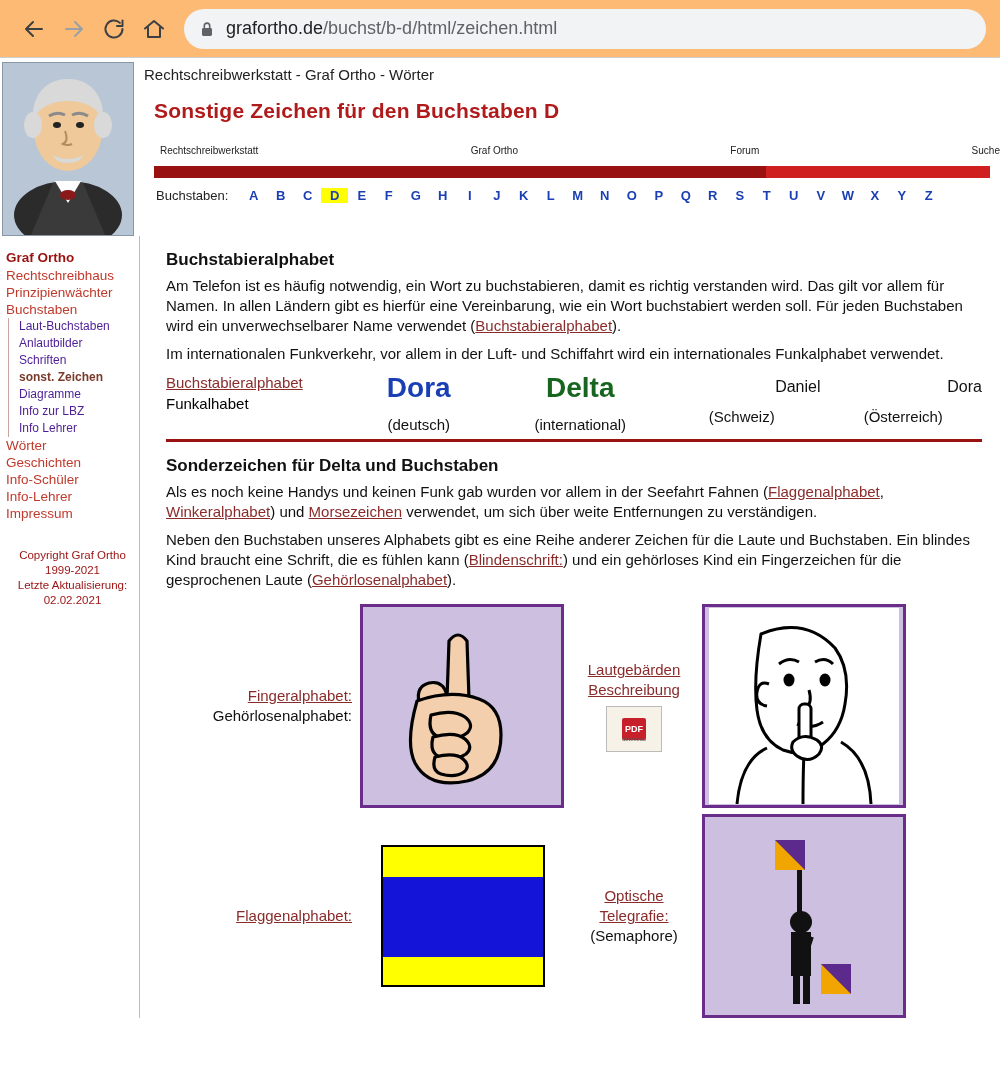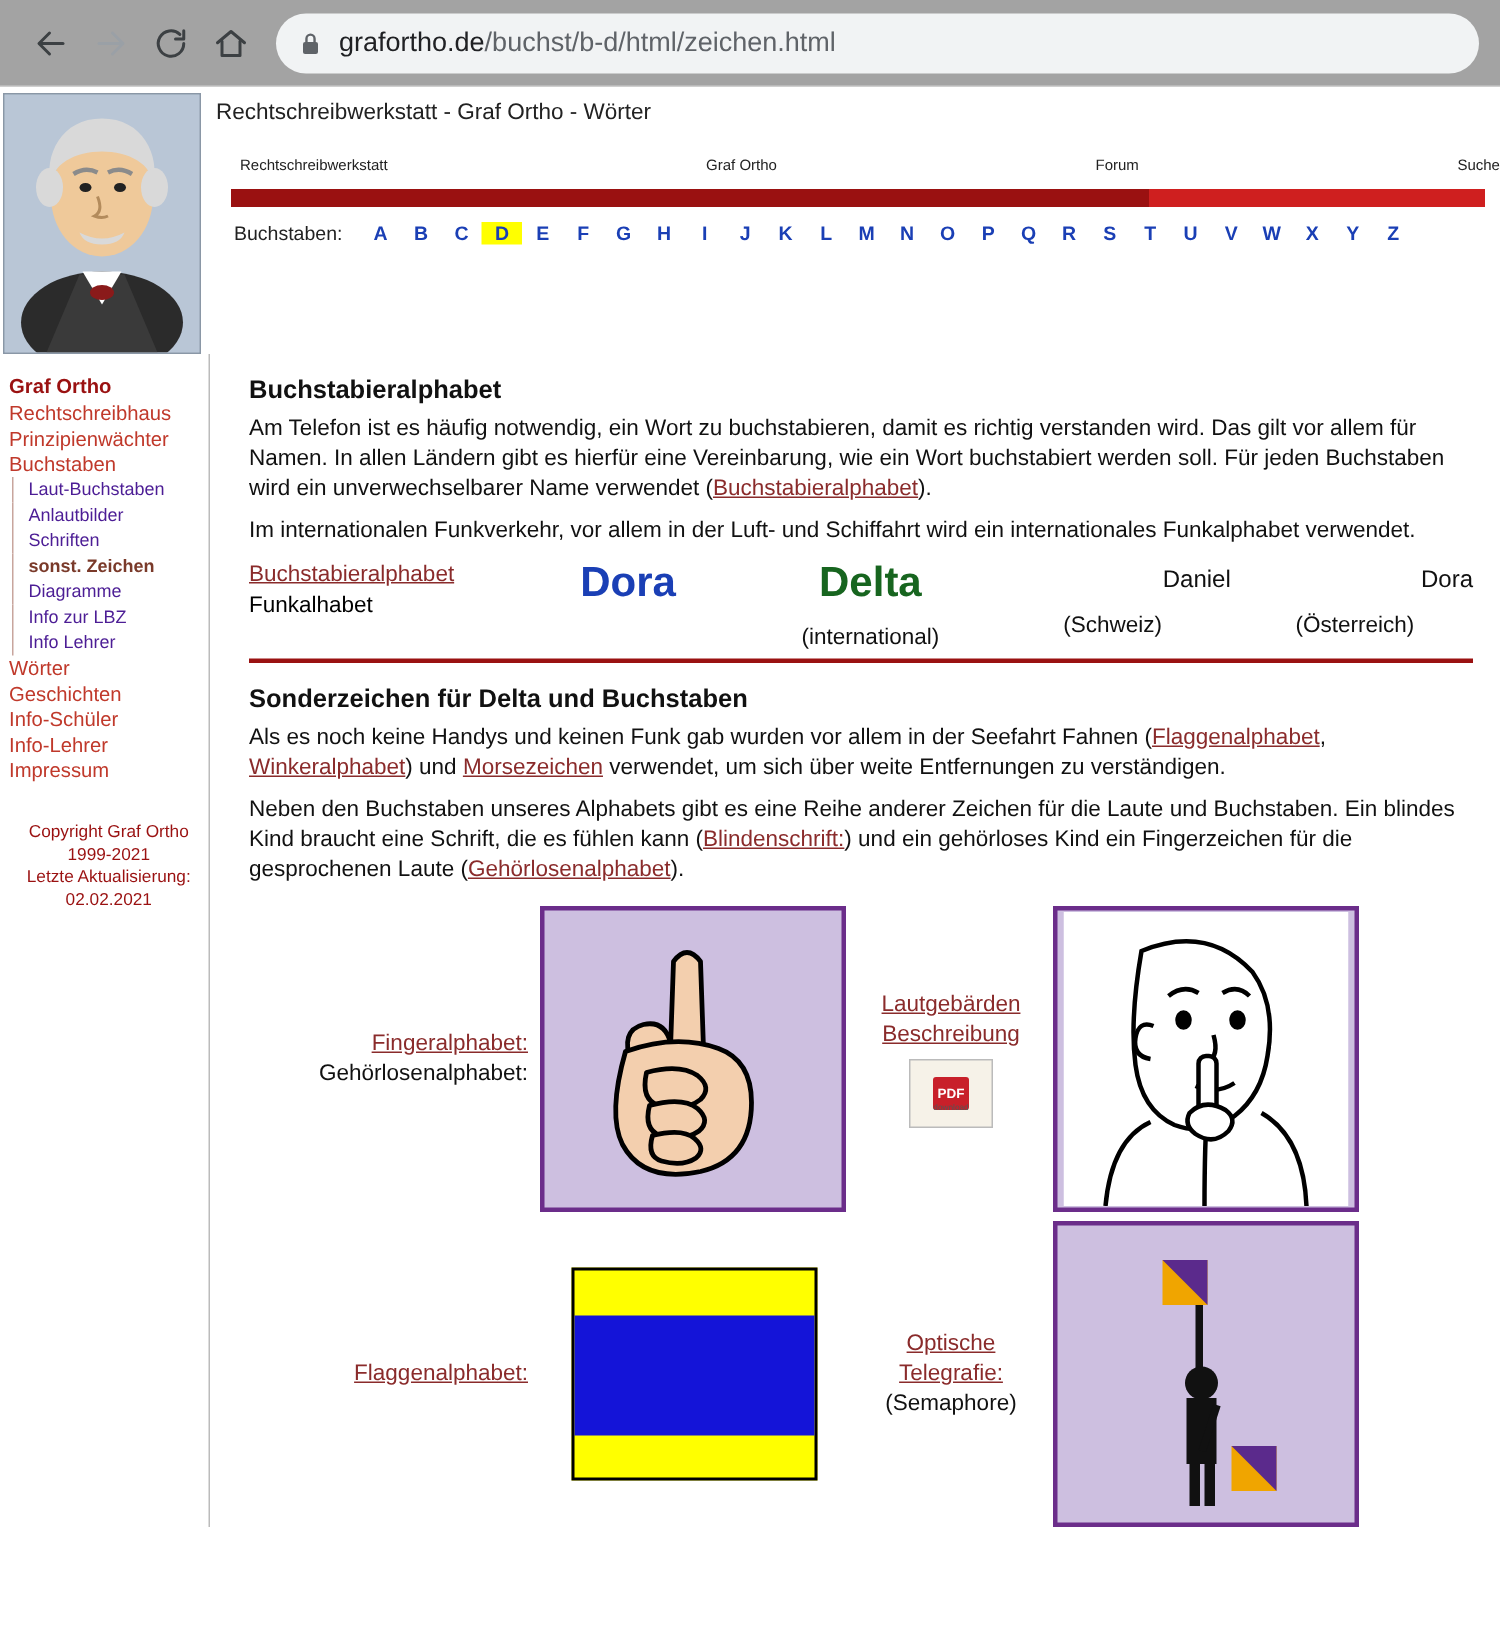--- a/index.html
+++ b/index.html
@@ -14,7 +14,7 @@
   
   .chrome {
     height: 58px;
-    background: #a3a3a3;
+    background: #fdba74;
     display: flex;
     align-items: center;
     padding: 0 14px;

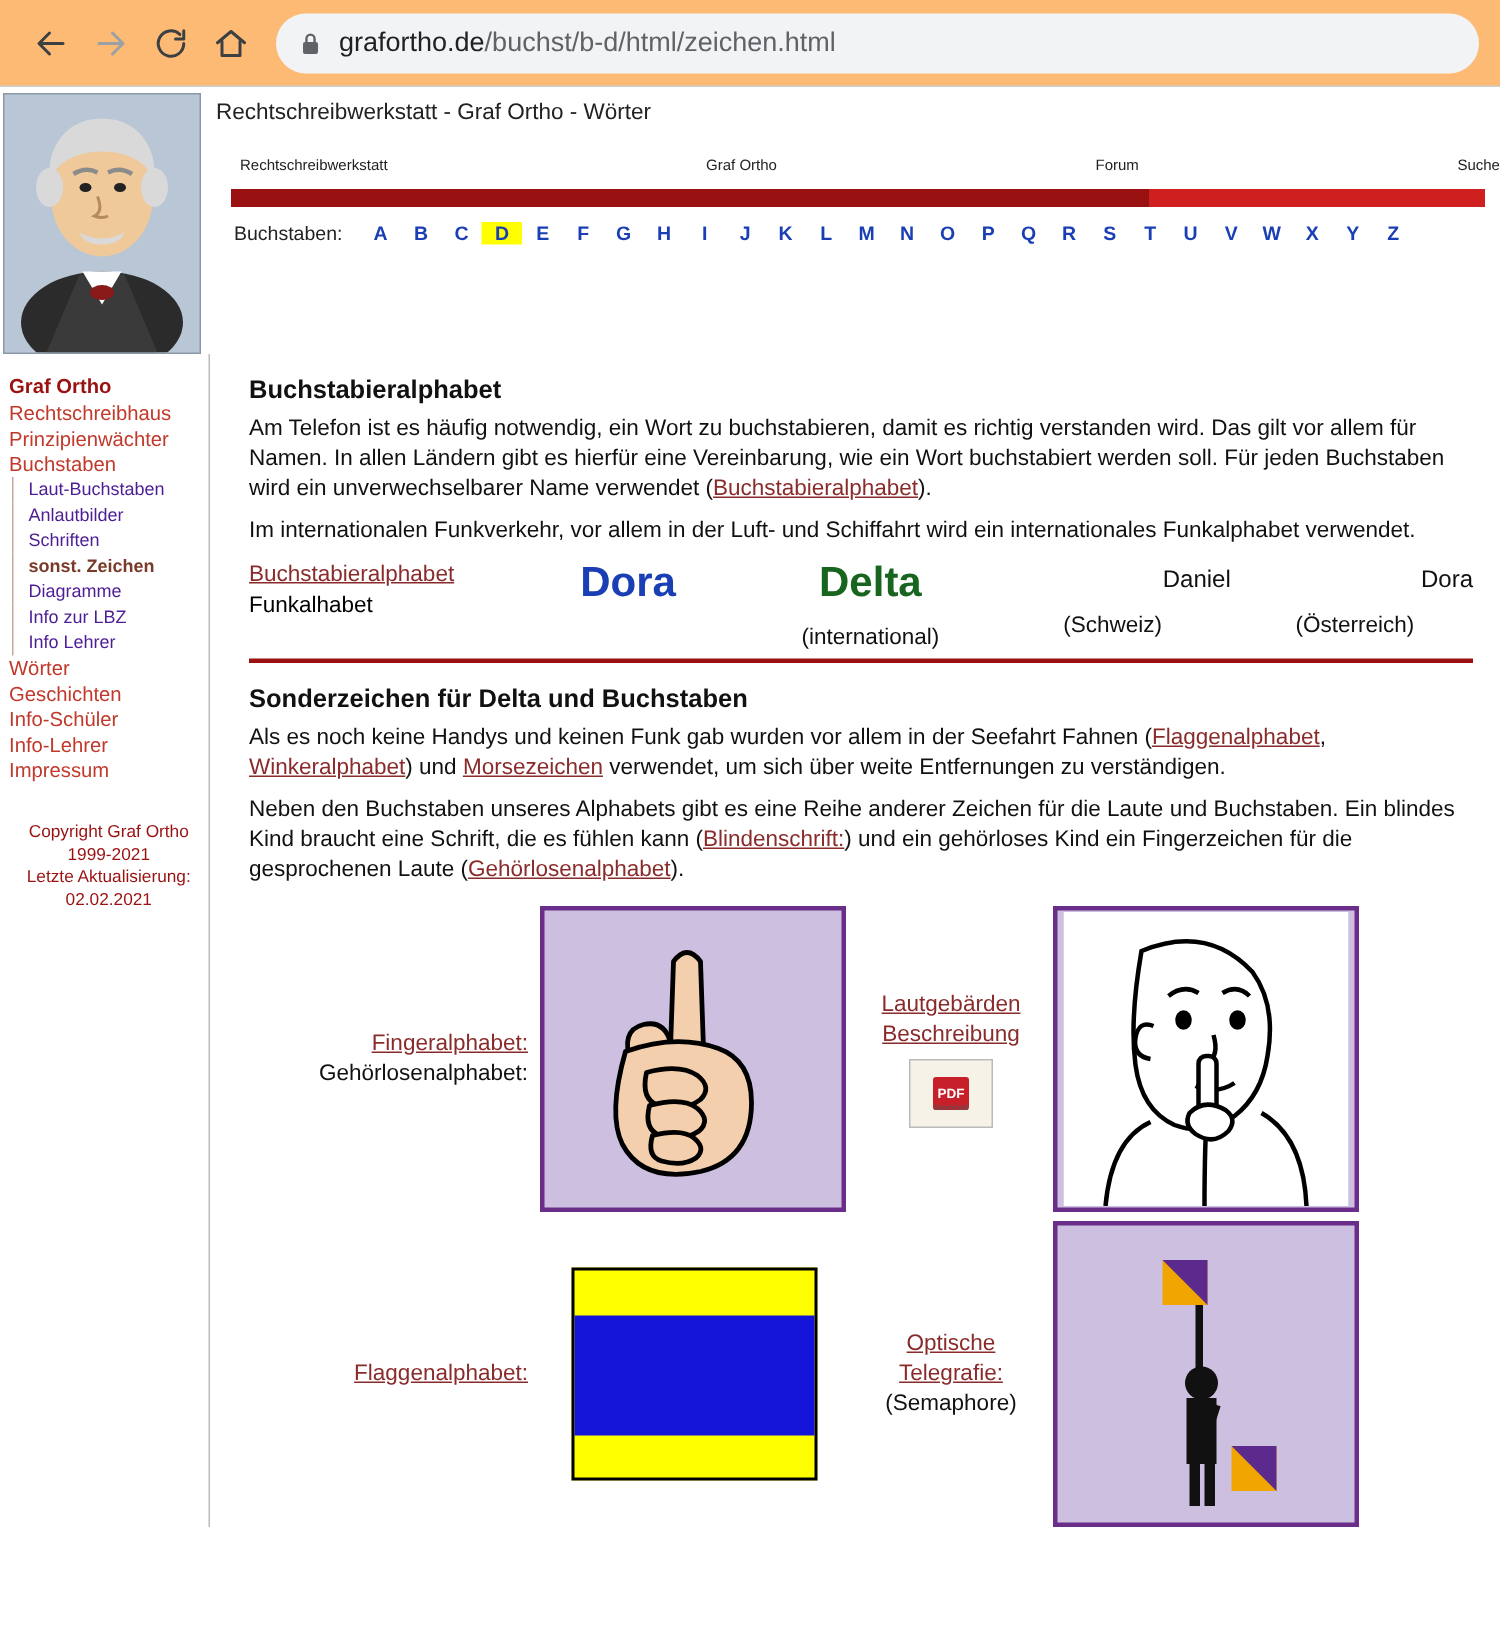--- a/index.html
+++ b/index.html
@@ -269,6 +269,7 @@
 
     <div class="head-right">
       <div class="site-line">Rechtschreibwerkstatt - Graf Ortho - Wörter</div>
+      <div class="page-title">Sonstige Zeichen für den Buchstaben D</div>
       <div class="menu-row">
         <span>Rechtschreibwerkstatt</span>
         <span>Graf Ortho</span>

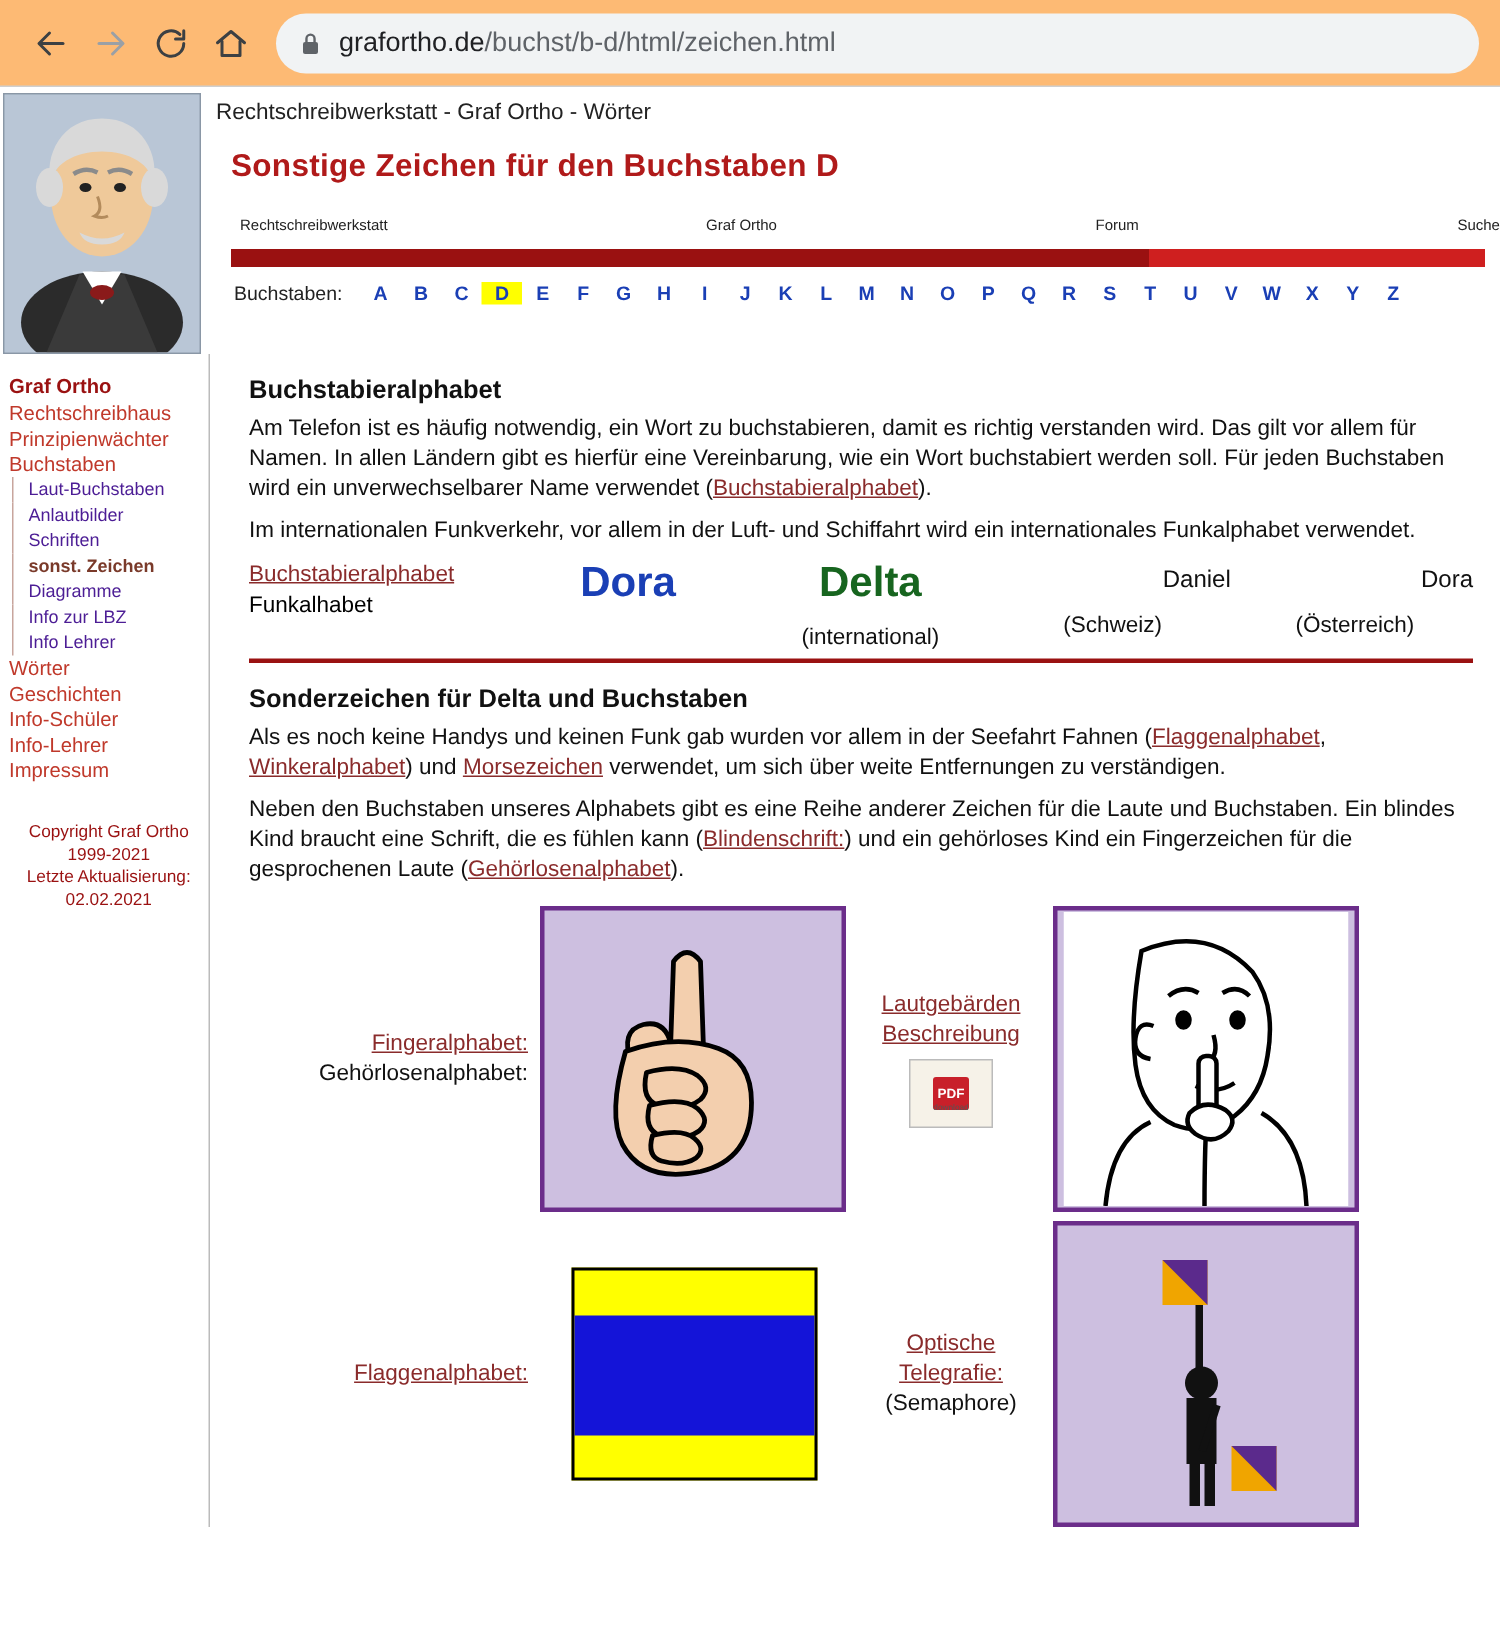--- a/index.html
+++ b/index.html
@@ -355,6 +355,7 @@
         </div>
         <div>
           <div class="big de">Dora</div>
+          <div class="sub">(deutsch)</div>
         </div>
         <div>
           <div class="big intl">Delta</div>

